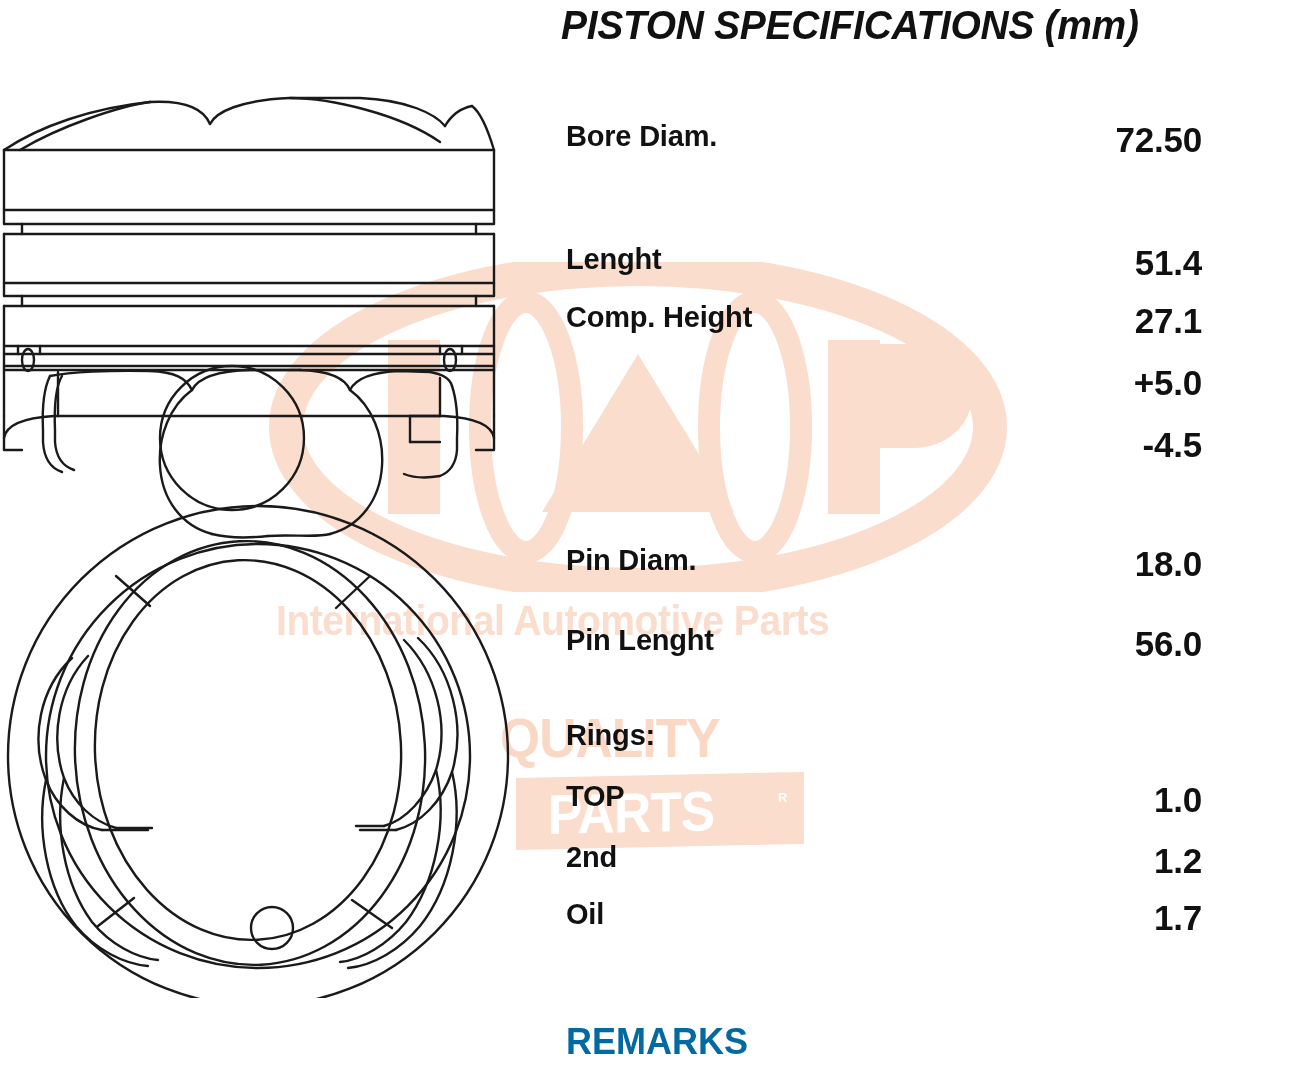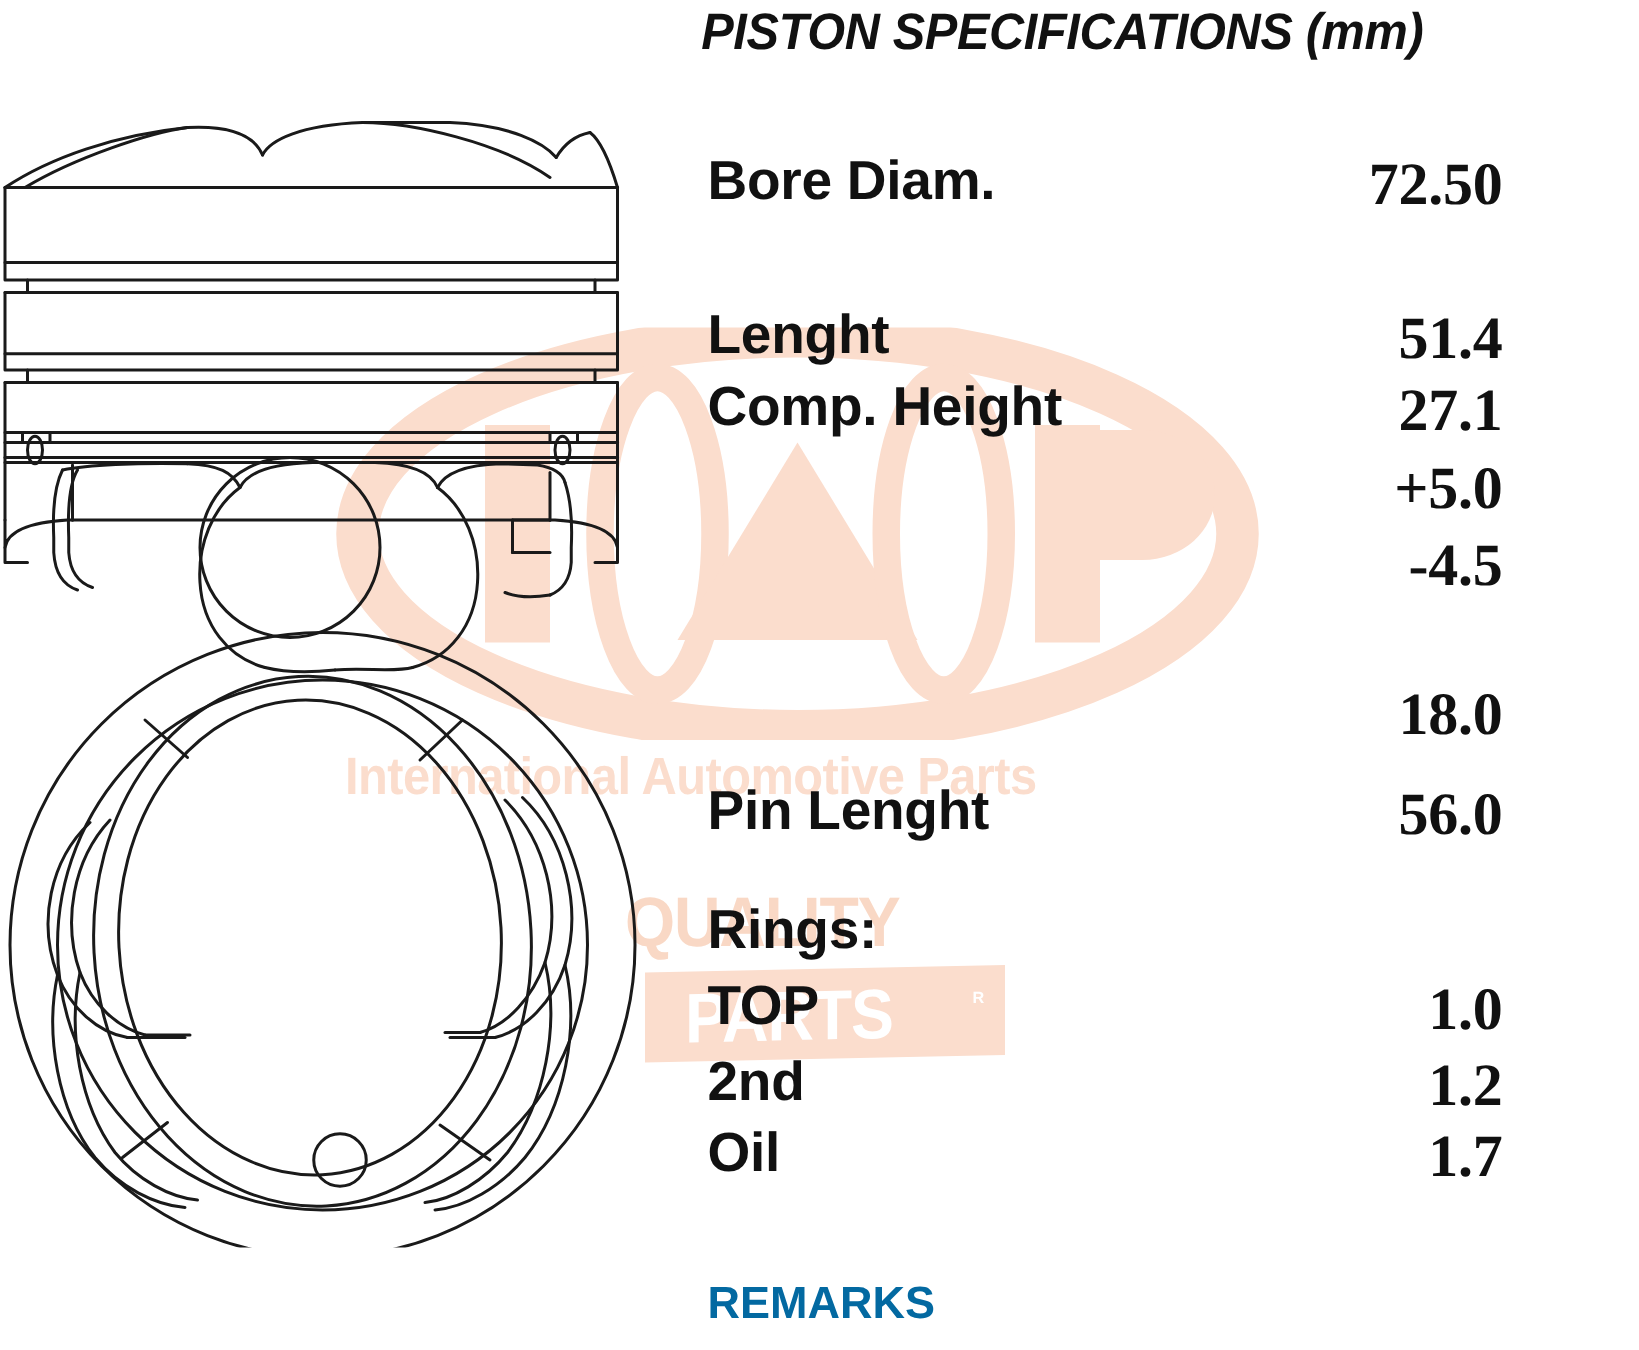--- a/index.html
+++ b/index.html
@@ -132,7 +132,7 @@
     position: absolute;
     left: 0;
     top: 0;
-    font-size: 44px;
+    font-size: 29px;
     font-weight: bold;
     color: #111111;
     letter-spacing: -0.2px;

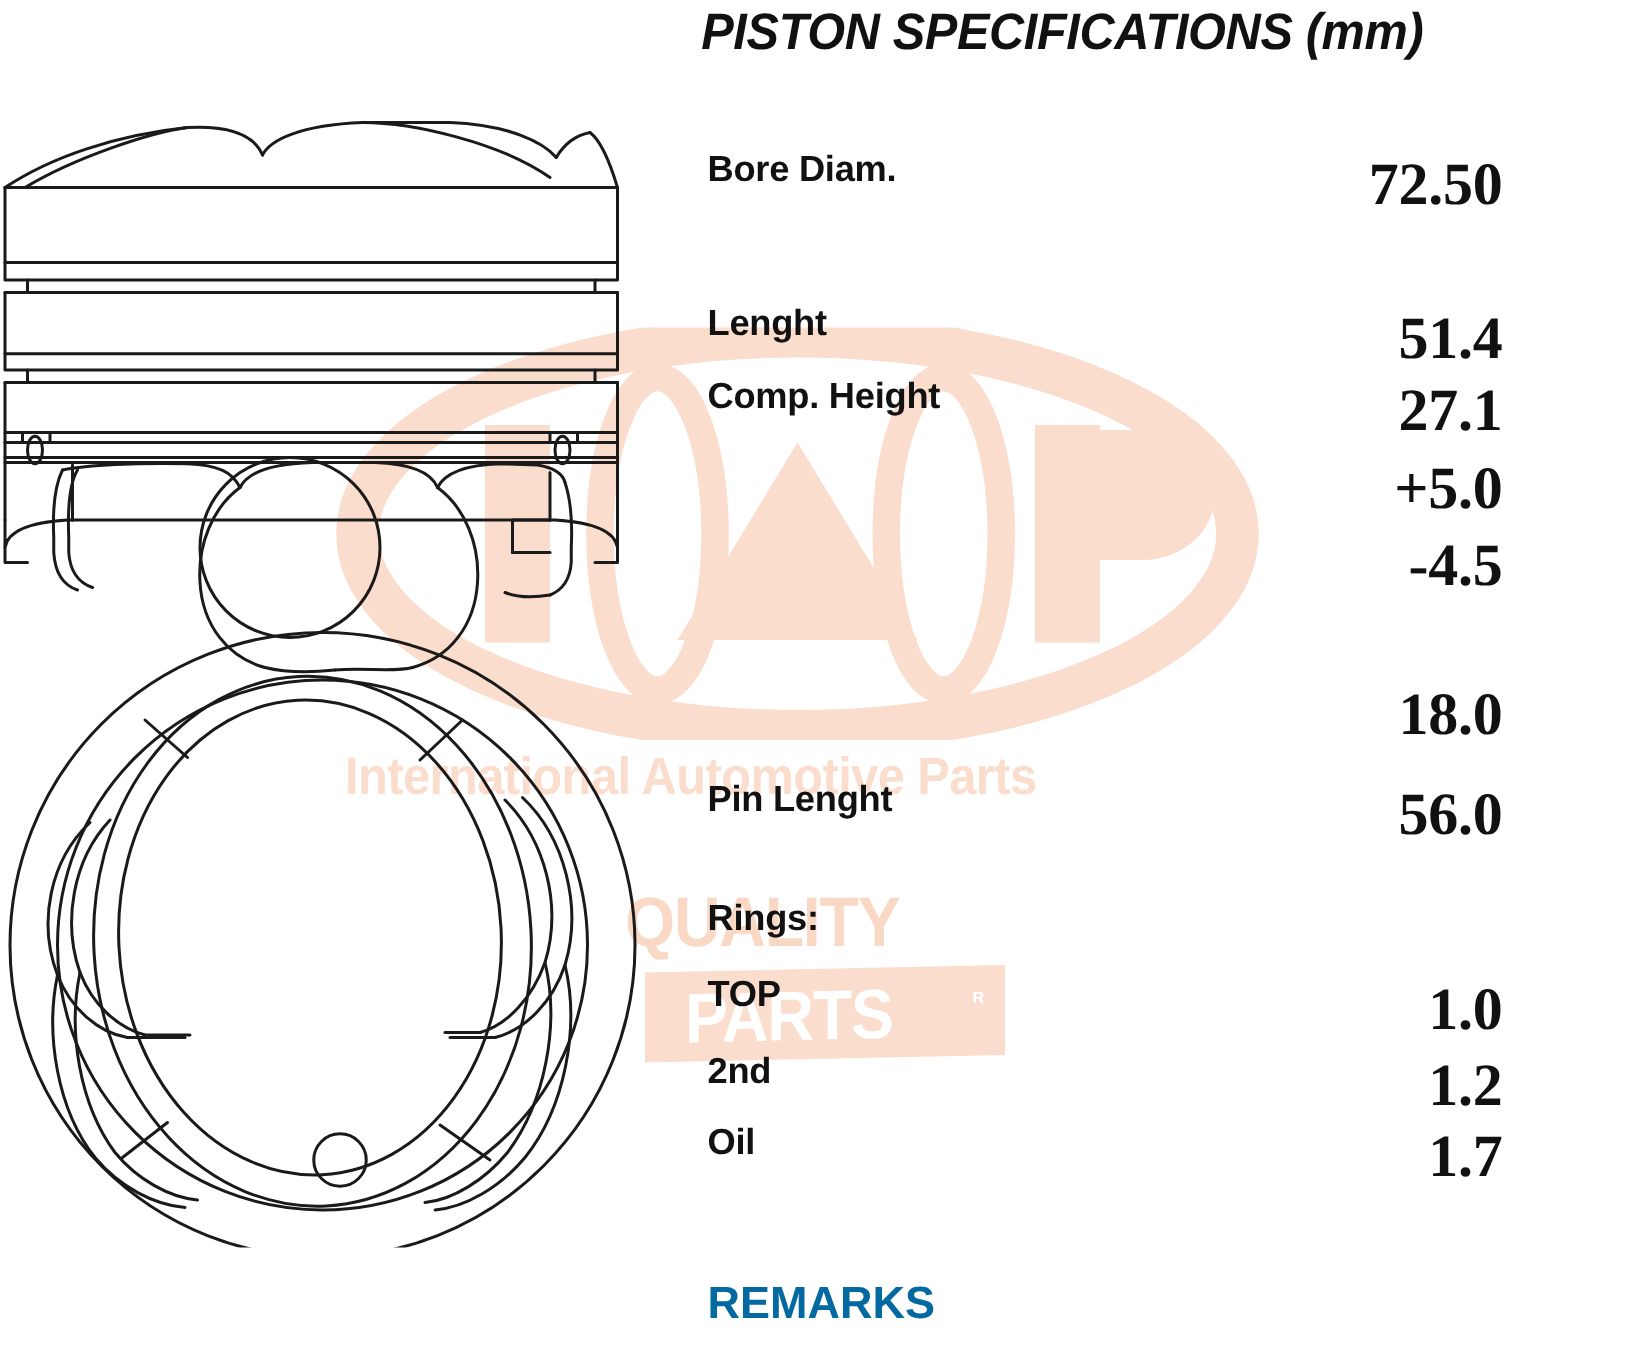--- a/index.html
+++ b/index.html
@@ -142,13 +142,12 @@
     position: absolute;
     right: 0;
     top: 0;
-    font-size: 48px;
+    font-size: 35px;
     font-weight: bold;
     color: #111111;
     letter-spacing: -0.2px;
     white-space: nowrap;
     text-align: right;
-    font-family: Liberation Serif, serif;
   }
   #remarks {
     position: absolute;

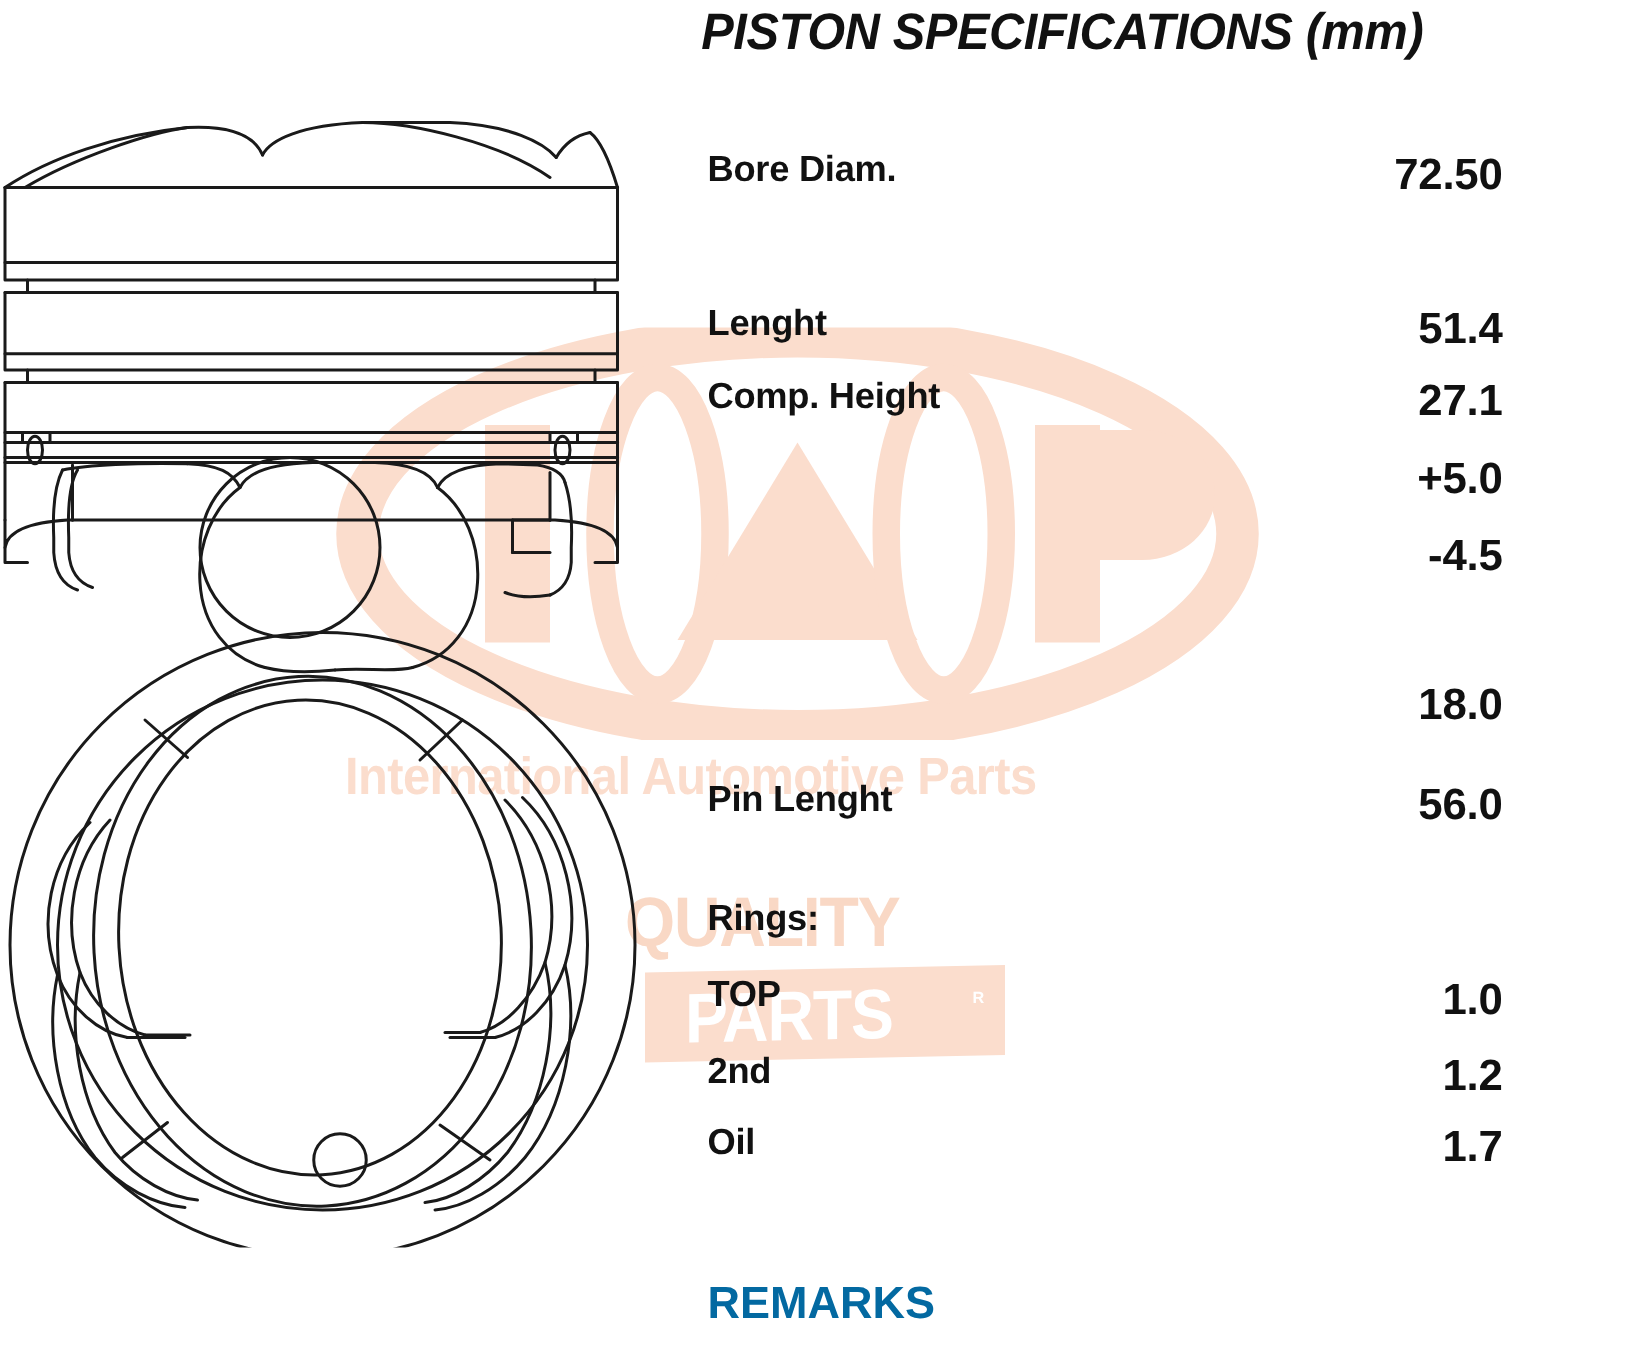--- a/index.html
+++ b/index.html
@@ -326,6 +326,7 @@
           <div class="spec-value">-4.5</div>
         </div>
         <div class="spec-row" style="top: 544px;">
+          <div class="spec-label">Pin Diam.</div>
           <div class="spec-value">18.0</div>
         </div>
         <div class="spec-row" style="top: 600px; margin-top: 24px;">

